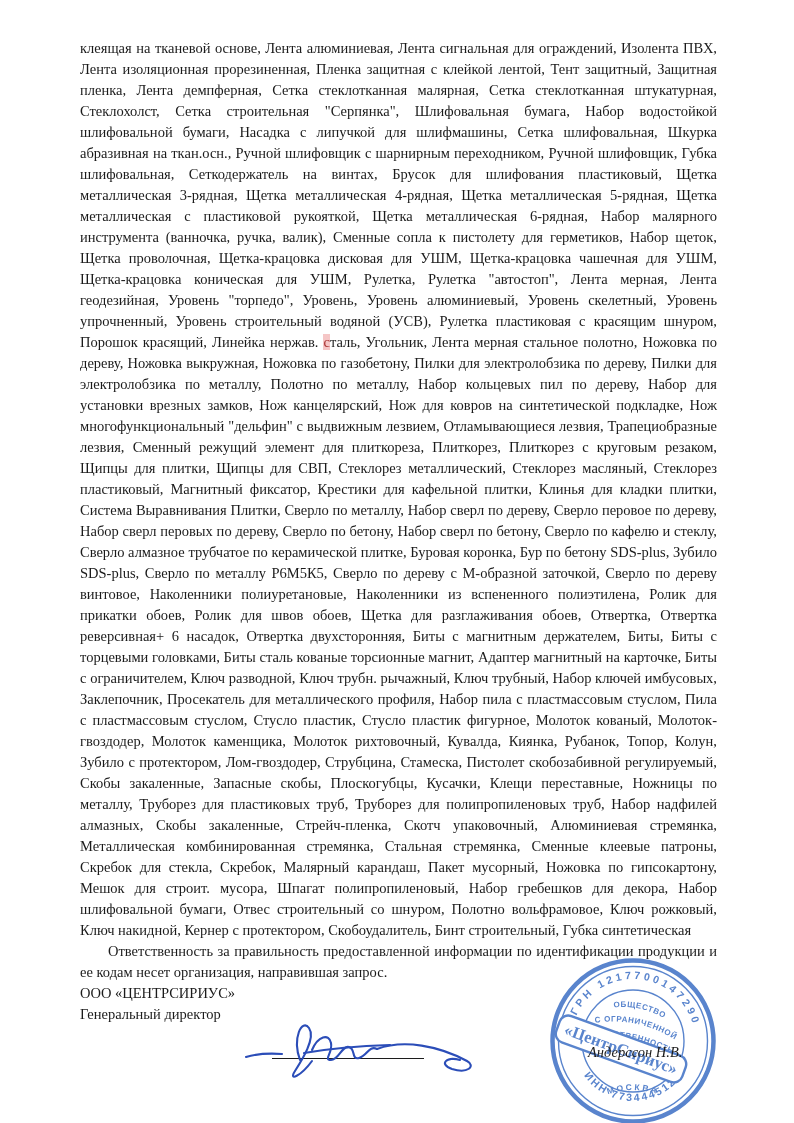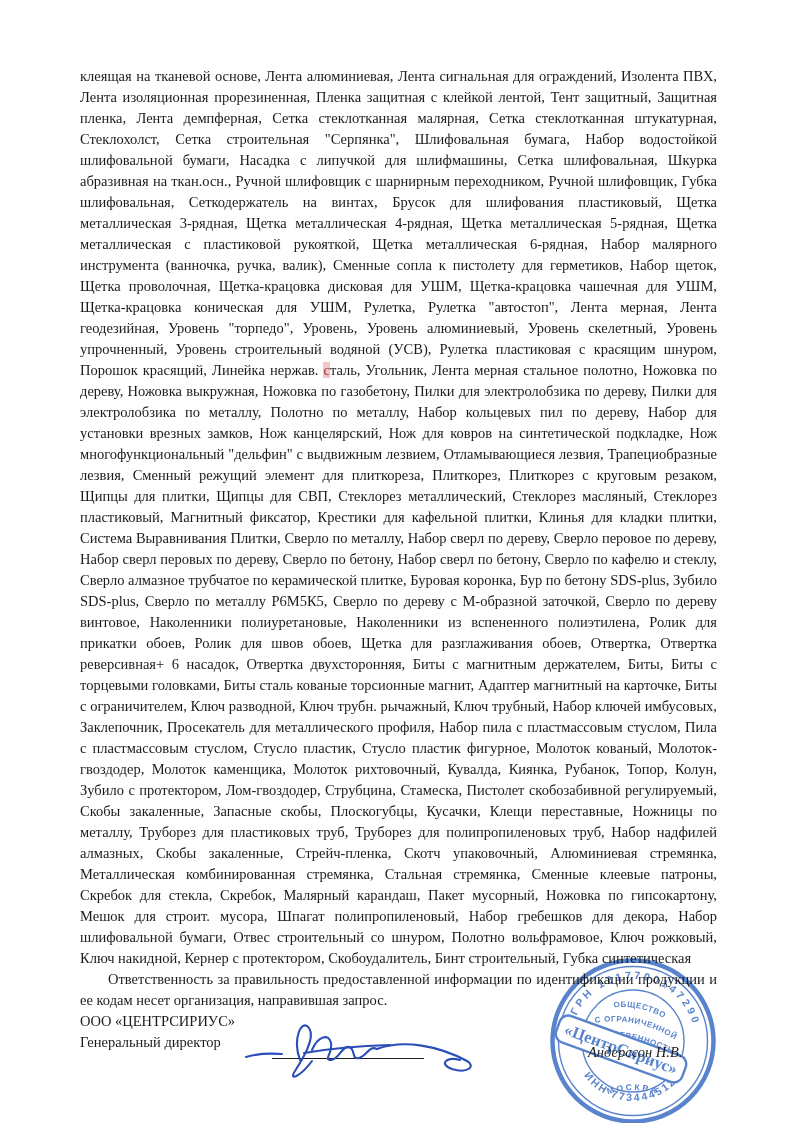--- a/index.html
+++ b/index.html
@@ -6,7 +6,7 @@
   .page{position:relative;width:794px;height:1123px;background:#fff;overflow:hidden;
         font-family:"Liberation Serif",serif;color:#1b1b1b;}
   .textflow{position:absolute;left:80px;top:38px;width:637px;font-size:14.5px;
-            line-height:21px;text-align:justify;z-index:3;margin-top:28px;}
+            line-height:21px;text-align:justify;z-index:3;}
   .textflow p{margin:0;}
   .indent{text-indent:28px;}
   .hl{background:#f5c6c6;color:#a93434;}

